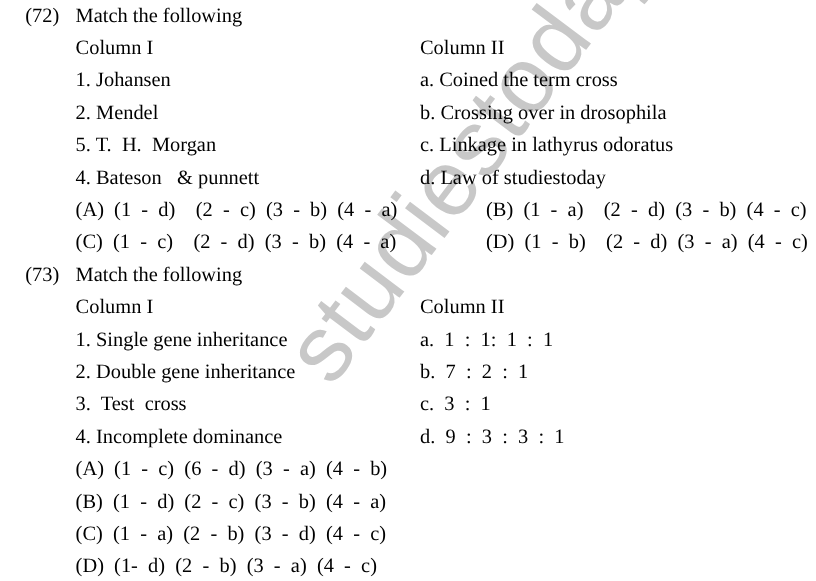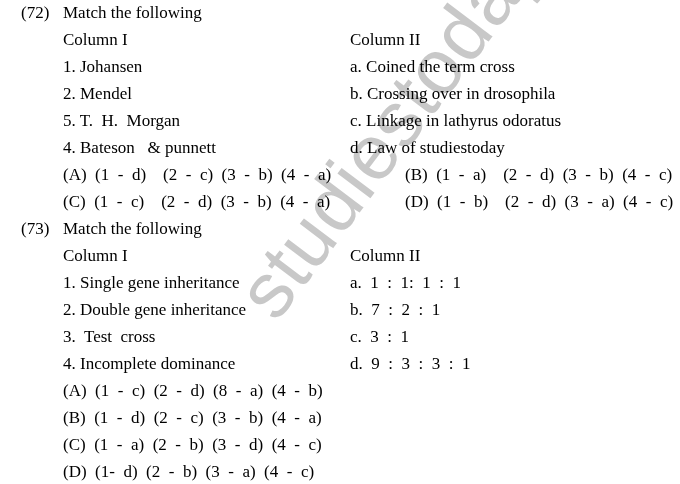--- a/index.html
+++ b/index.html
@@ -71,7 +71,7 @@
     <div class="line c1" style="top:354px">4. Incomplete dominance</div>
     <div class="line c2" style="top:354px">d.  9  :  3  :  3  :  1</div>
 
-    <div class="line optL" style="top:381px">(A)  (1  -  c)  (2  -  d)  (8  -  a)  (4  -  b)</div>
+    <div class="line optL" style="top:381px">(A)  (1  -  c)  (6  -  d)  (3  -  a)  (4  -  b)</div>
     <div class="line optL" style="top:408px">(B)  (1  -  d)  (2  -  c)  (3  -  b)  (4  -  a)</div>
     <div class="line optL" style="top:435px">(C)  (1  -  a)  (2  -  b)  (3  -  d)  (4  -  c)</div>
     <div class="line optL" style="top:462px">(D)  (1-  d)  (2  -  b)  (3  -  a)  (4  -  c)</div>

